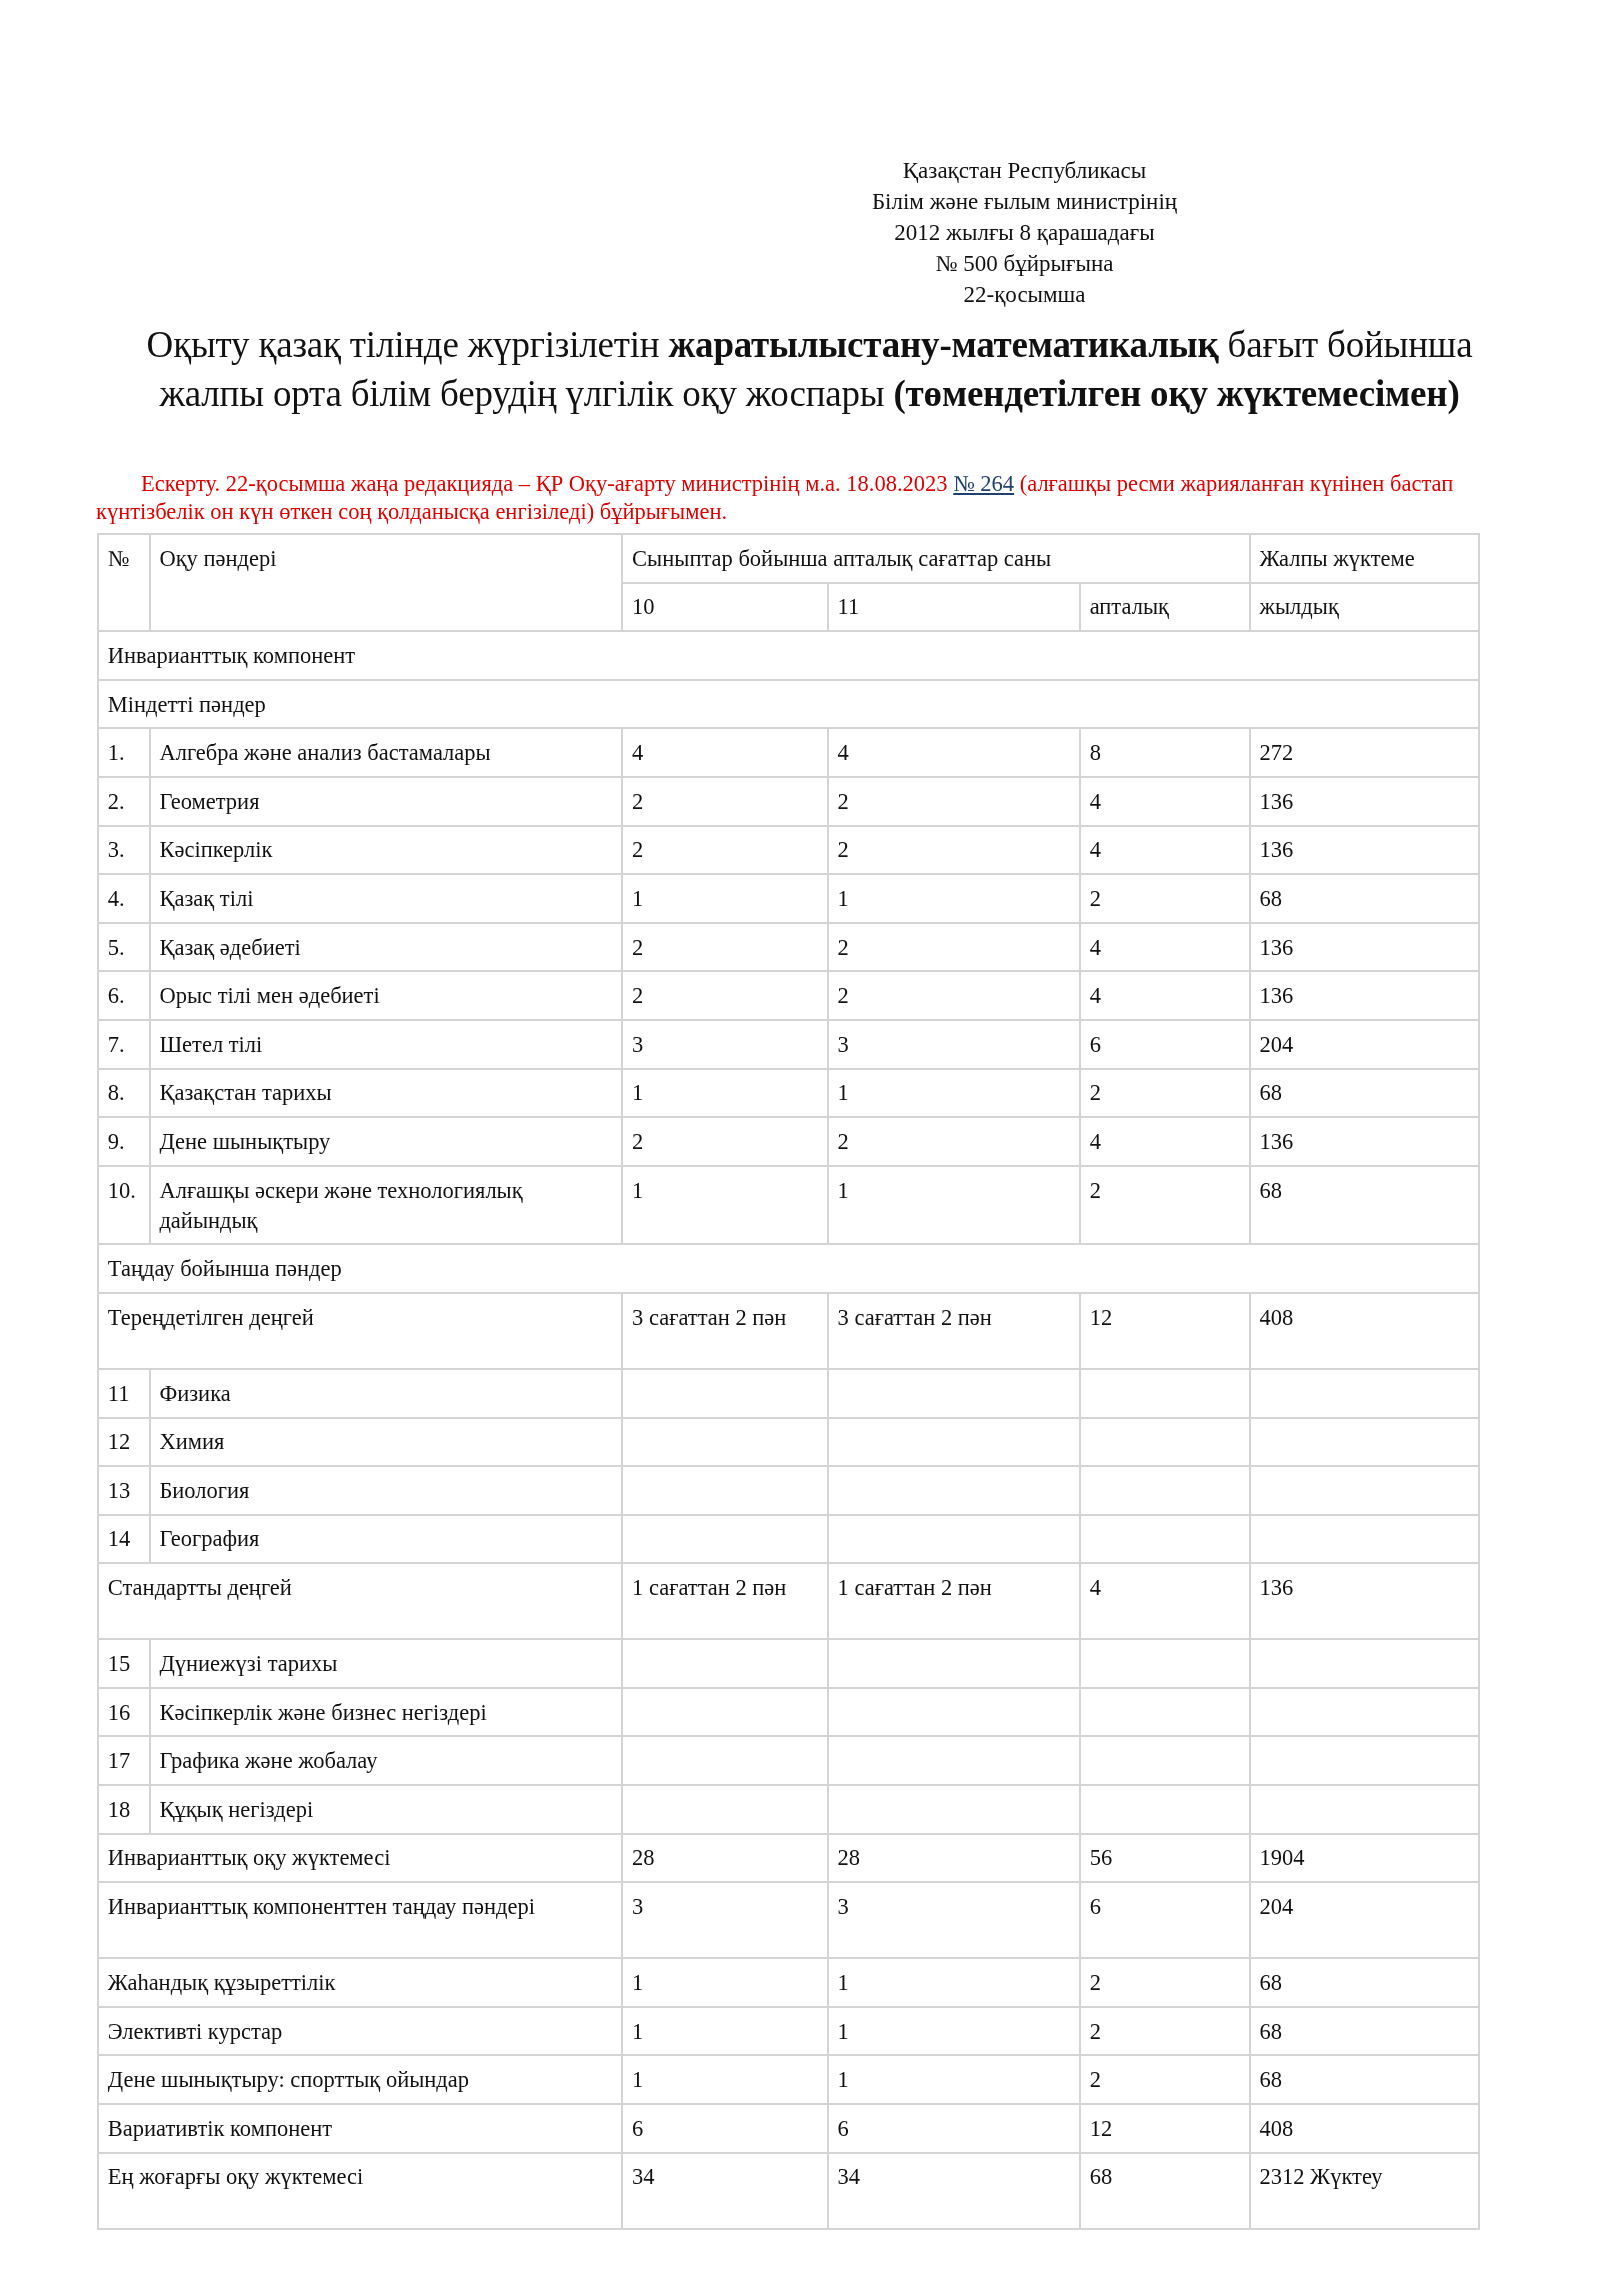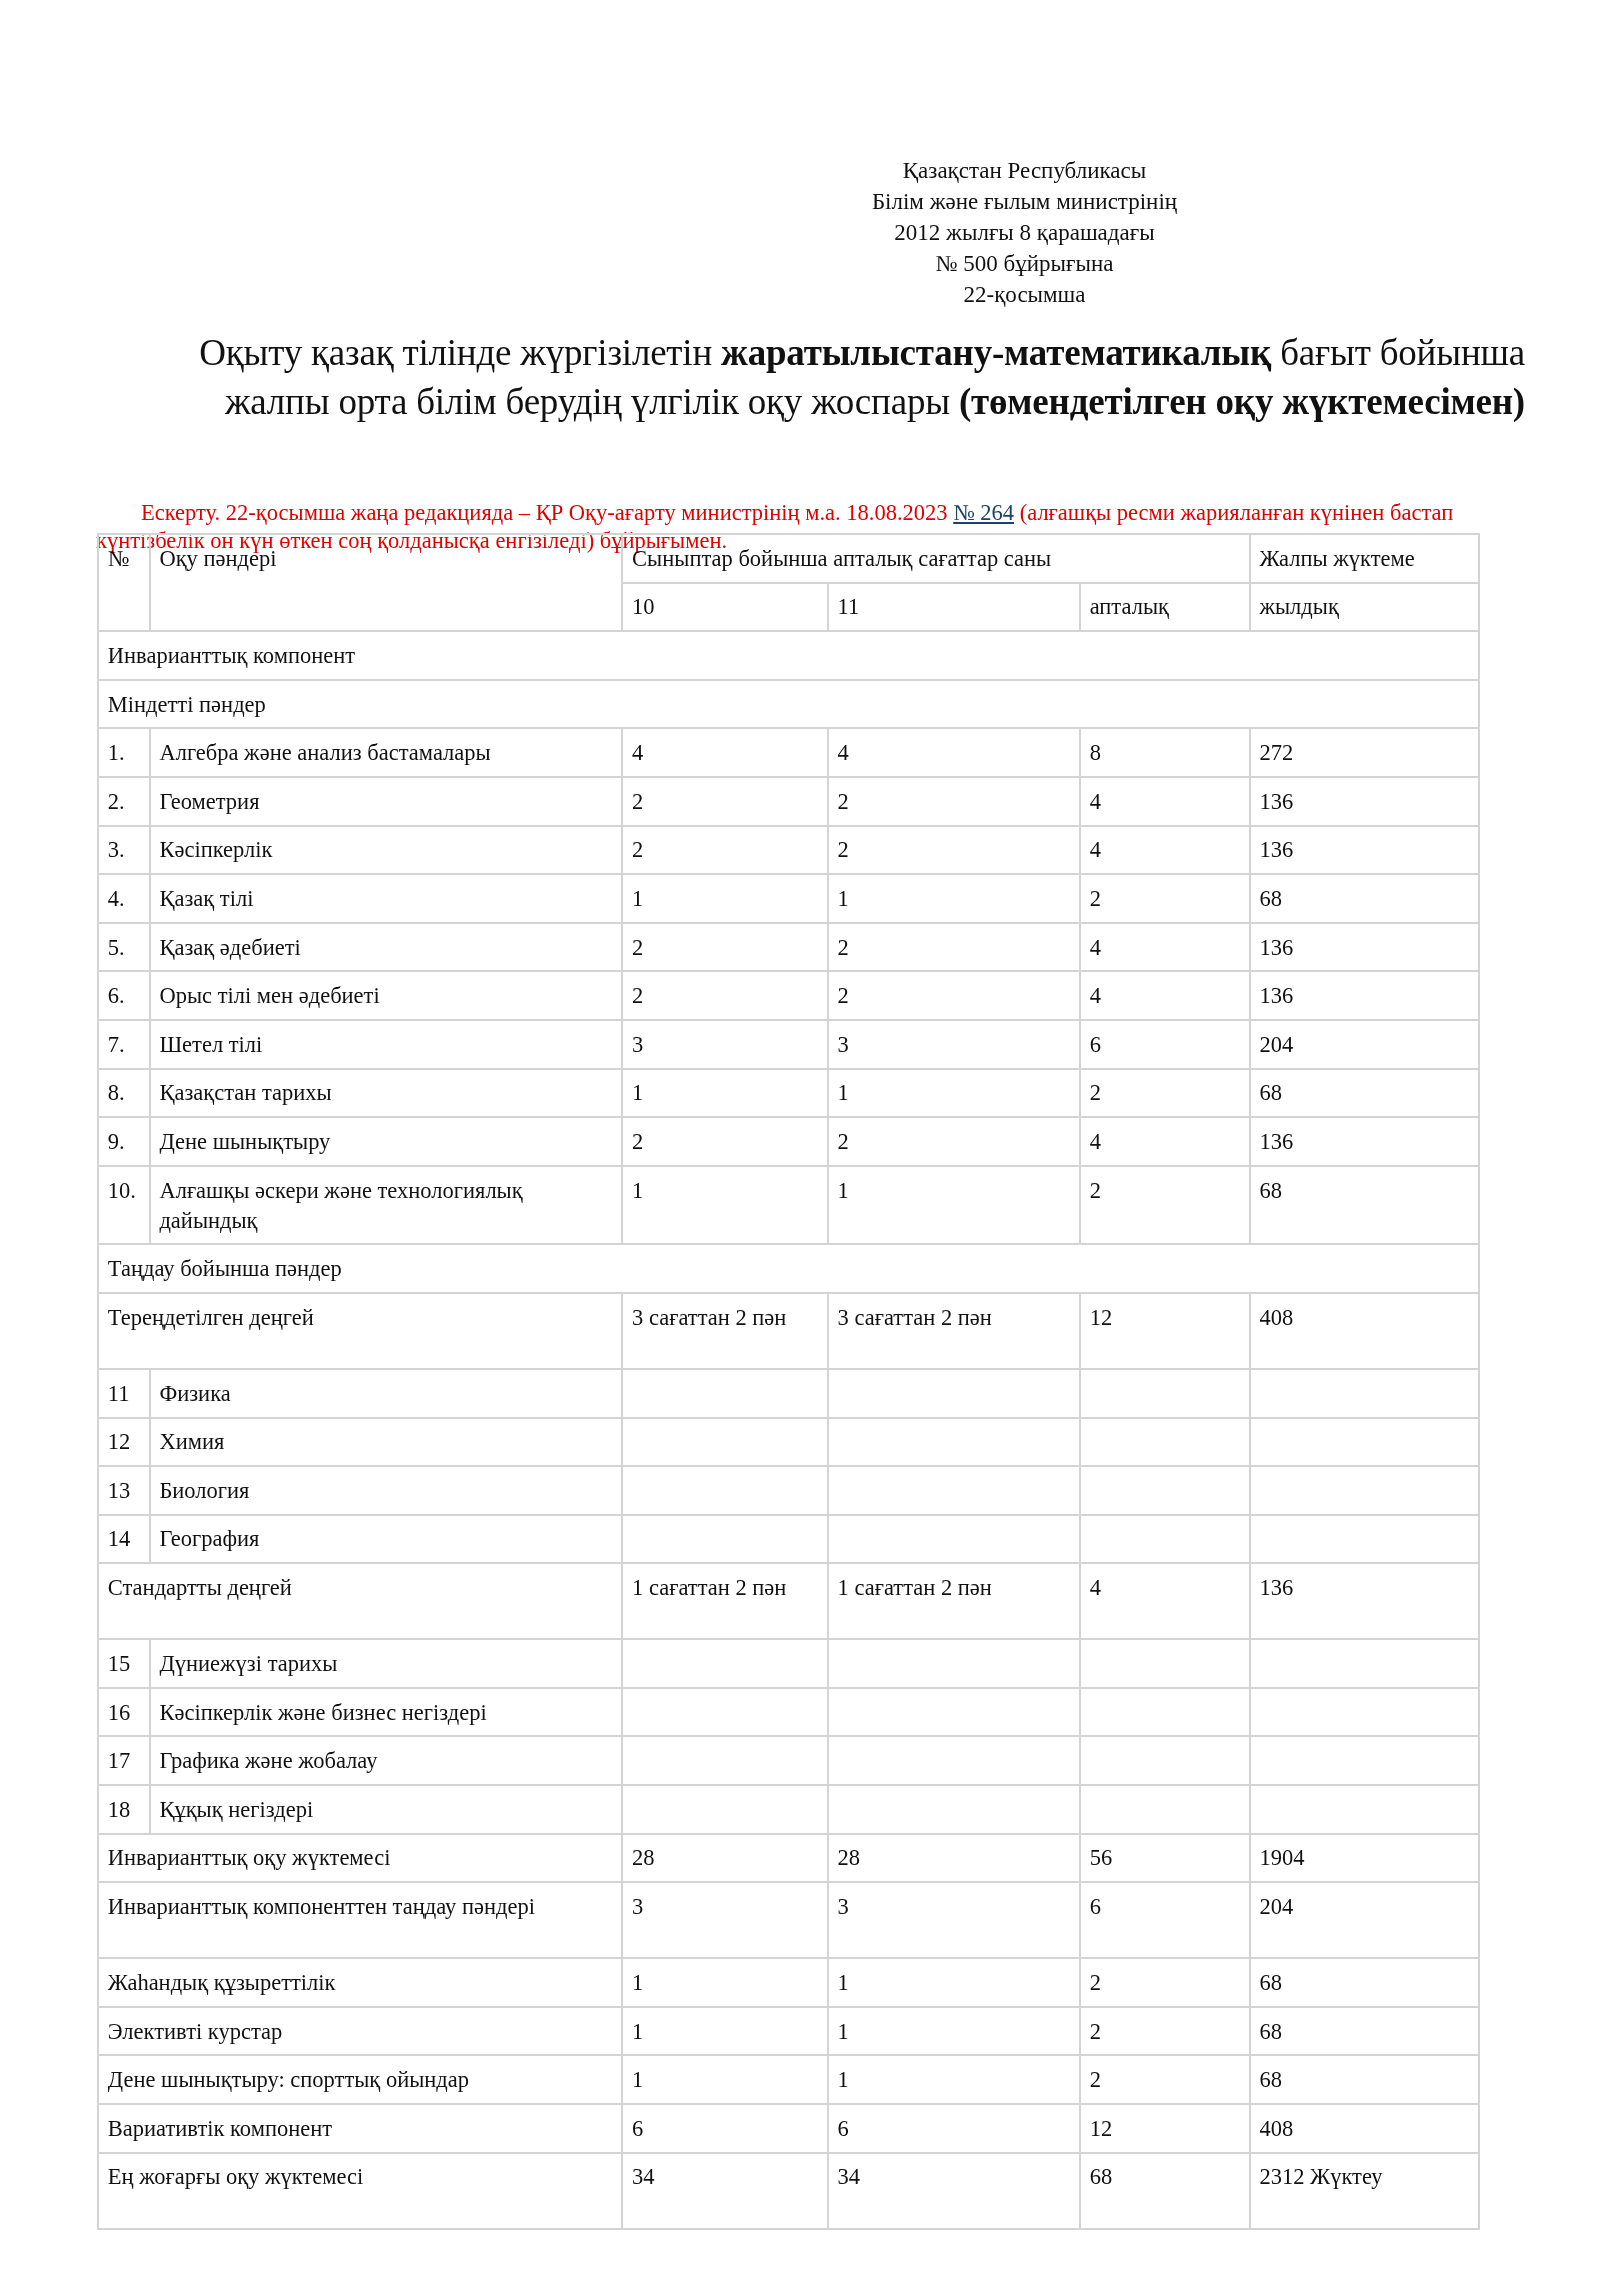--- a/index.html
+++ b/index.html
@@ -34,9 +34,9 @@
   .title {
     position: absolute;
     left: 94px;
-    top: 328px;
+    top: 320px;
     width: 1431px;
-    text-align: right;
+    text-align: center;
     font-size: 37px;
     line-height: 49px;
     letter-spacing: -0.2px;

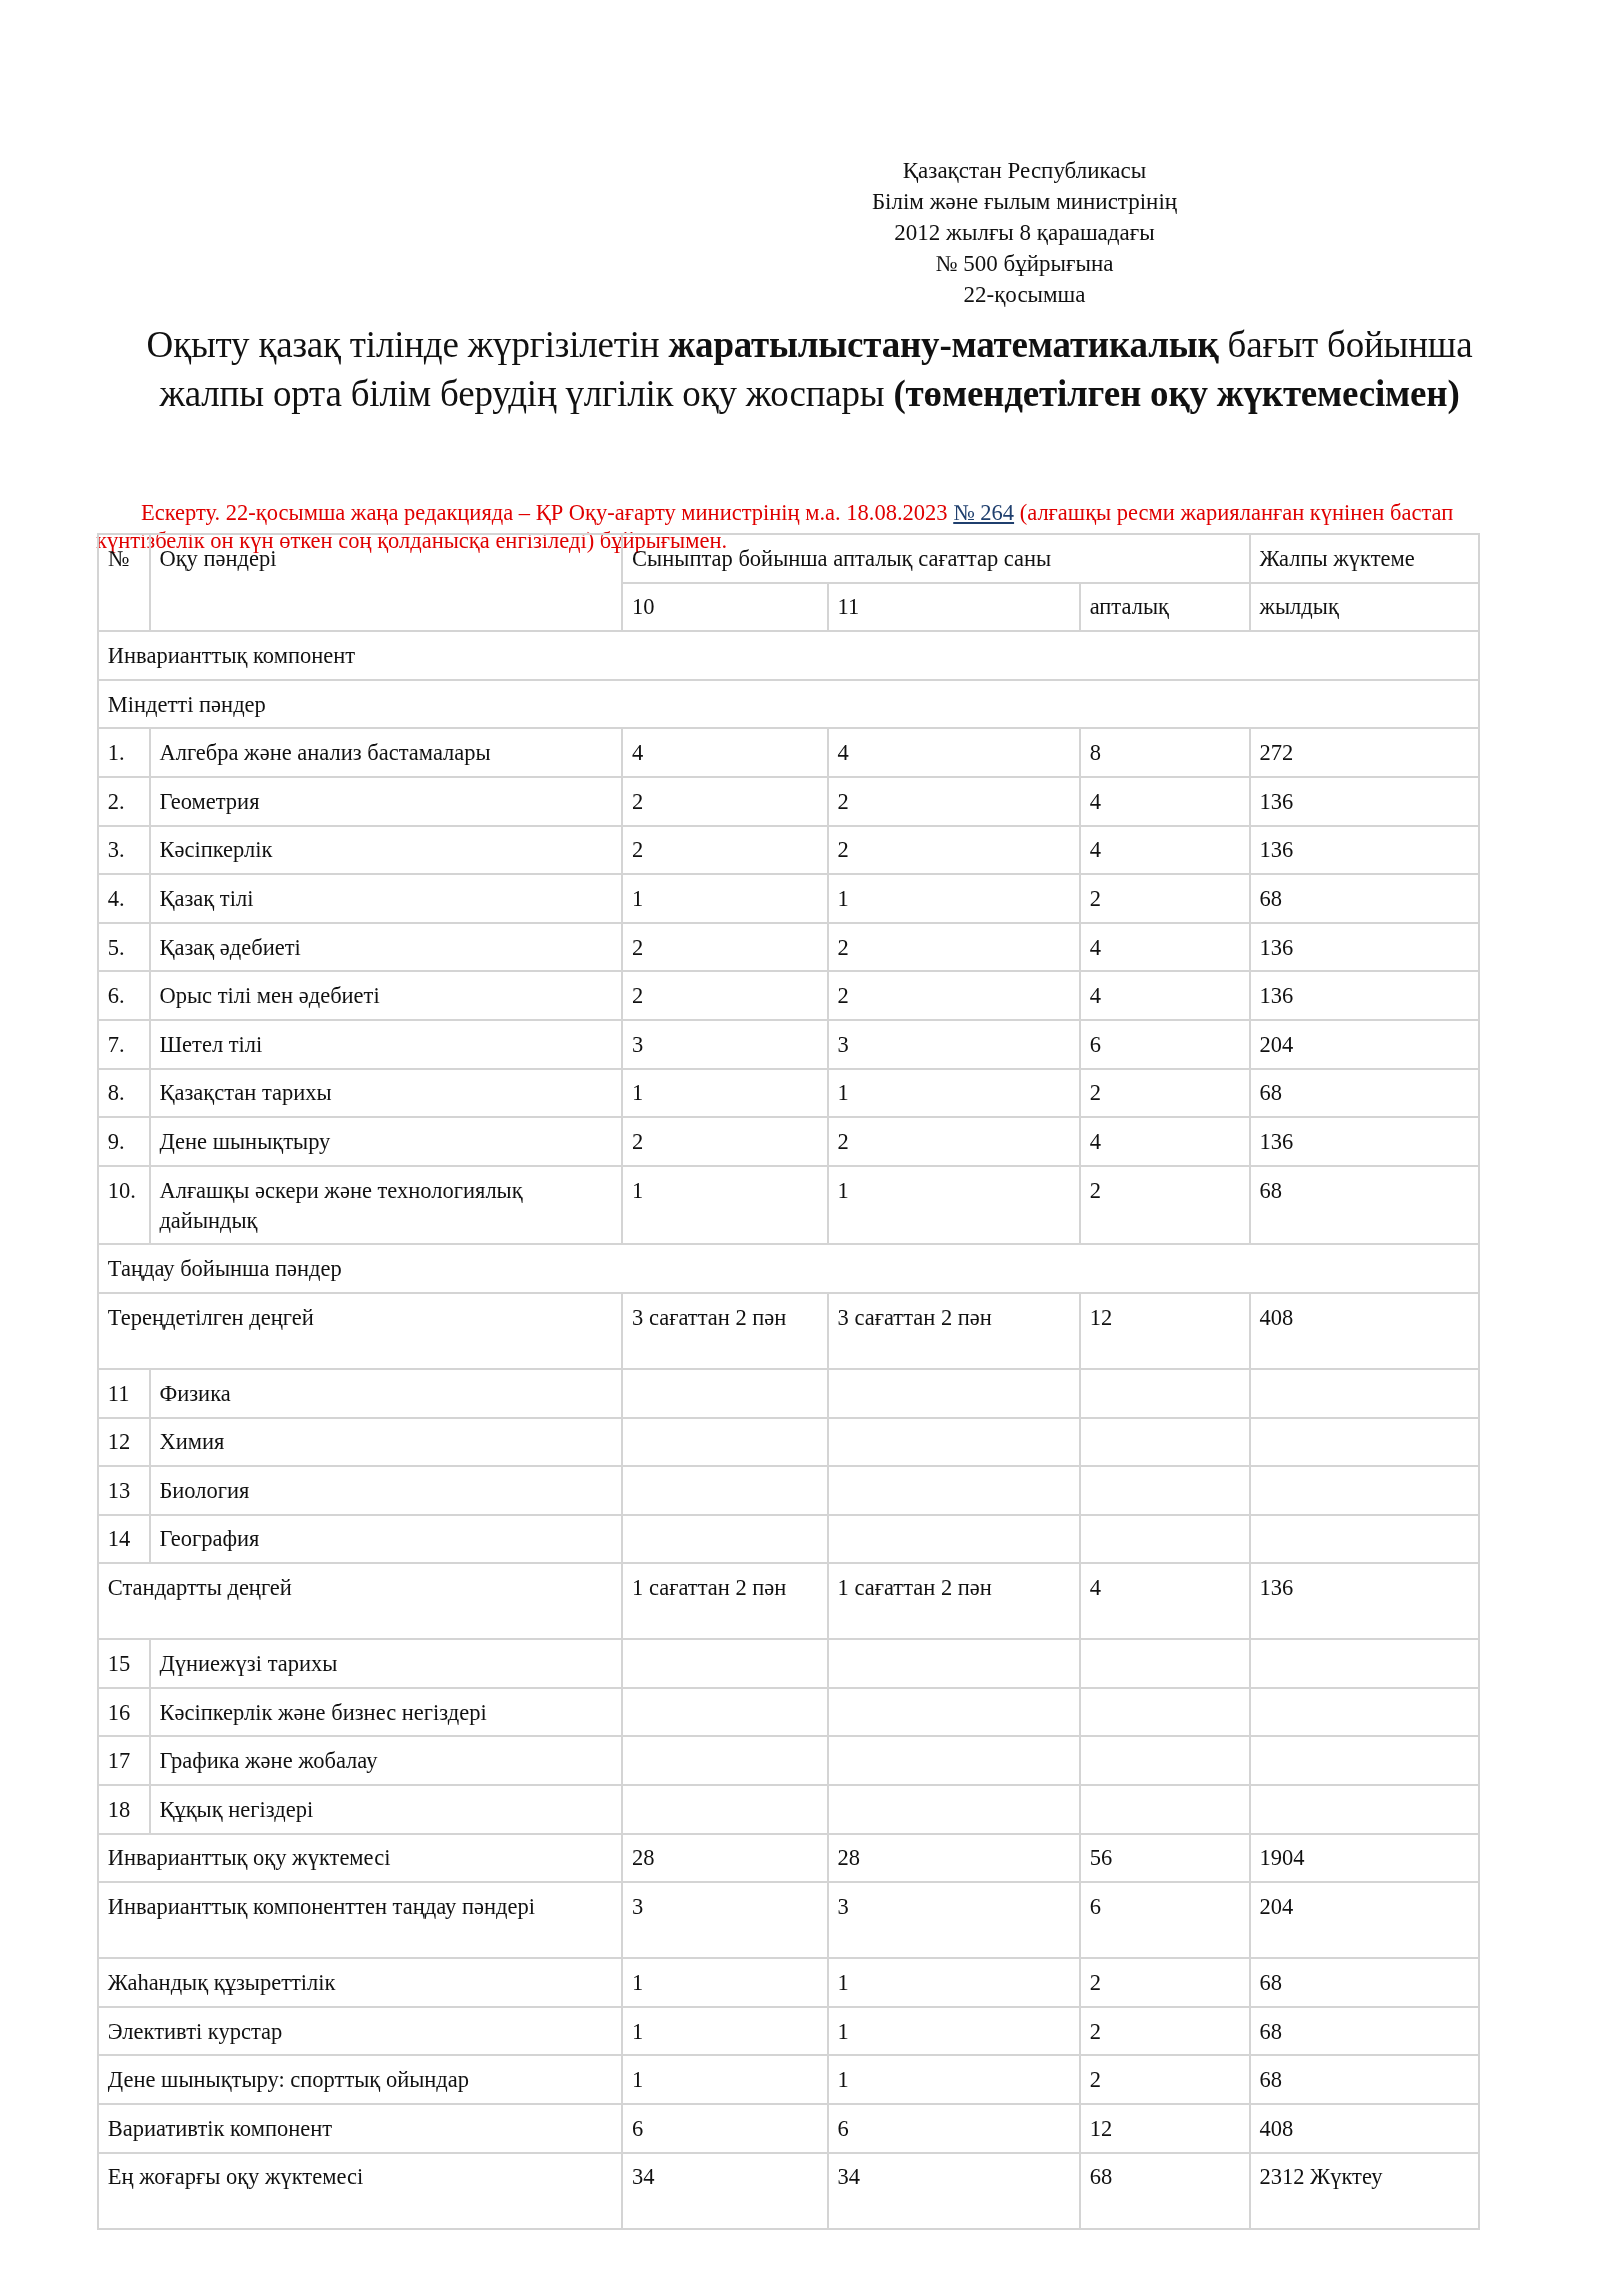--- a/index.html
+++ b/index.html
@@ -51,7 +51,6 @@
     font-size: 22.5px;
     line-height: 28px;
     text-indent: 45px;
-    margin-top: 29px;
   }
   .note-red a {
     color: #1f3f6e;

